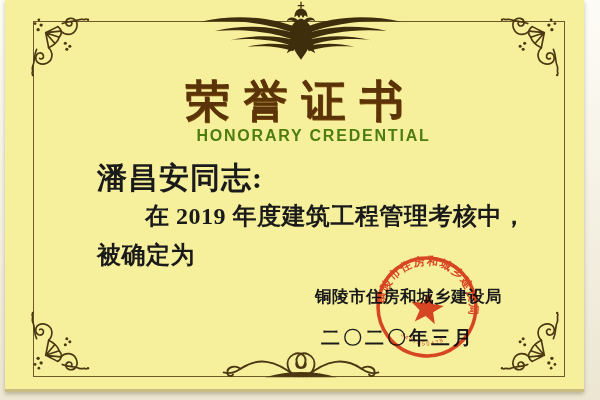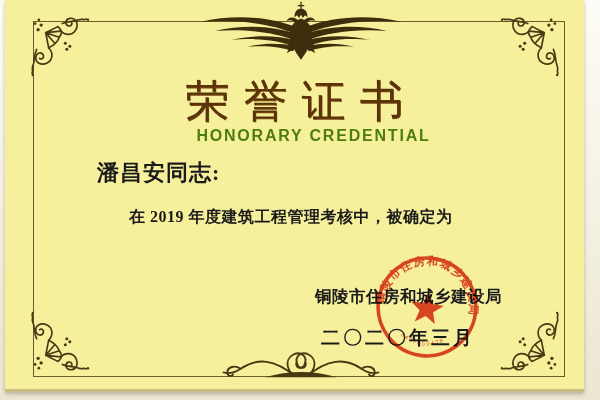--- a/index.html
+++ b/index.html
@@ -37,7 +37,7 @@
   .title{
     position:absolute;left:0;top:72px;width:100%;
     text-align:center;color:var(--title);
-    font-size:44px;font-weight:normal;letter-spacing:14px;text-indent:14px;
+    font-size:44px;font-weight:bold;letter-spacing:14px;text-indent:14px;
     text-shadow:0.5px 0.5px 0 #7a4a10;
   }
   .subtitle{

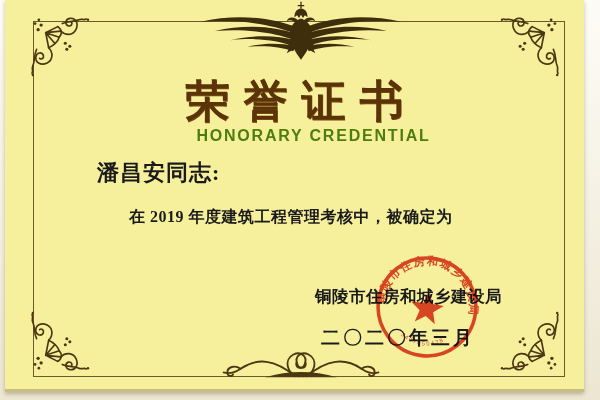--- a/index.html
+++ b/index.html
@@ -48,7 +48,7 @@
   }
   .recipient{
     position:absolute;left:92px;top:158px;
-    color:var(--ink);font-size:22px;font-weight:bold;letter-spacing:1px;
+    color:var(--ink);font-size:30px;font-weight:bold;letter-spacing:1px;
   }
   .bodytext{
     position:absolute;left:92px;top:197px;width:440px;

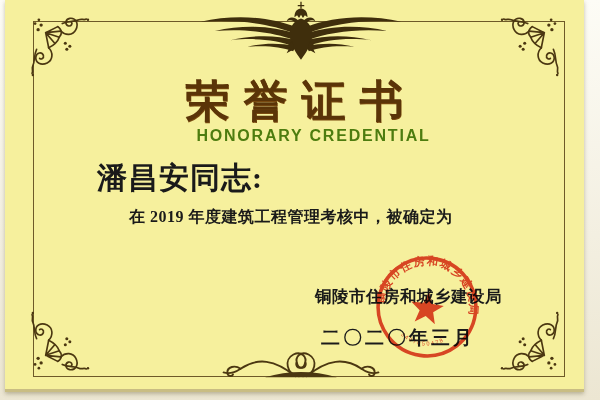--- a/index.html
+++ b/index.html
@@ -52,7 +52,7 @@
   }
   .bodytext{
     position:absolute;left:92px;top:197px;width:440px;
-    color:var(--ink);font-size:16px;font-weight:bold;line-height:39px;
+    color:var(--ink);font-size:24px;font-weight:bold;line-height:39px;
     letter-spacing:0.5px;
   }
   .bodytext .l1{text-indent:2em;}

